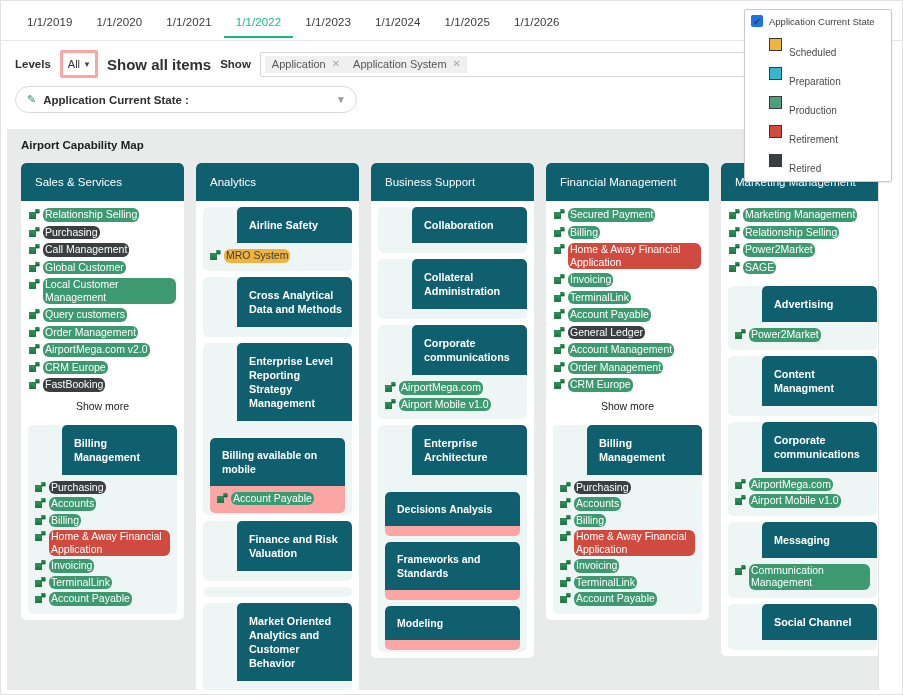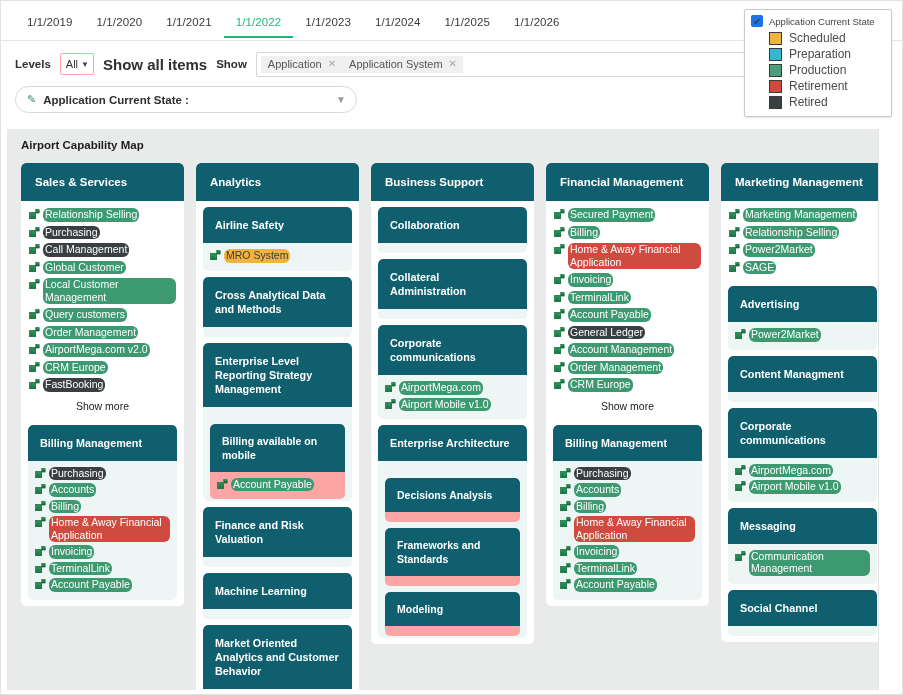--- a/index.html
+++ b/index.html
@@ -138,7 +138,7 @@
   .legend-head span { font-size: 9.5px; color:#3f3f3f; }
   .lrow { display:flex; align-items:center; gap:7px; padding: 1px 0 1px 18px; }
   .lsw { width: 13px; height: 13px; border: 1px solid #3a3a3a; flex:0 0 auto; }
-  .lrow span { font-size: 12px; color:#4a4a4a; }
+  .lrow span { font-size: 10px; color:#4a4a4a;margin-top:16px; }
 
   
   .maparea {

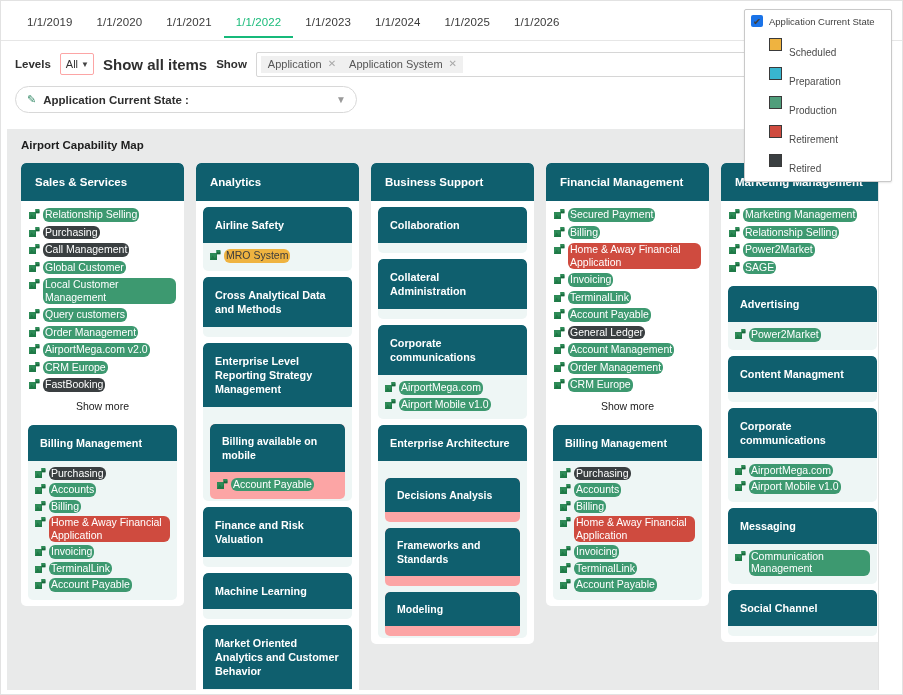--- a/index.html
+++ b/index.html
@@ -61,13 +61,13 @@
     white-space: nowrap;
   }
   .levels-select {
-    border: 1px solid #fca5a5;
+    border: 3px solid #fca5a5;
     border-radius: 2px;
     background: #fff;
     font-size: 11px;
     color: #333;
     padding: 2px 4px 2px 5px;
-    height: 22px;
+    height: 28px;
     display: flex; align-items: center; gap: 3px;
     cursor: pointer;
   }

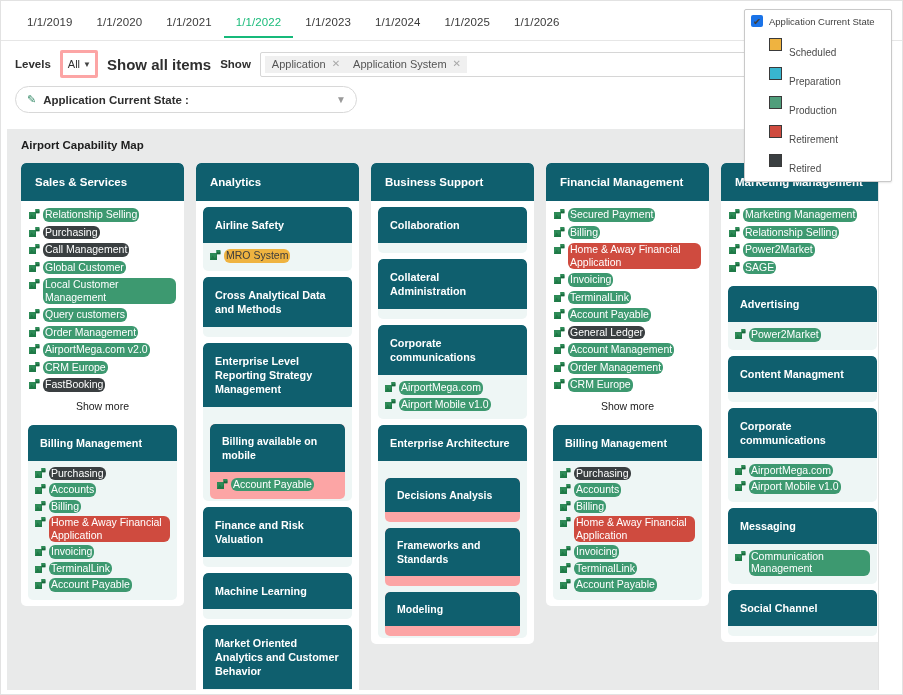--- a/index.html
+++ b/index.html
@@ -170,7 +170,7 @@
     background: #0f5f6e;
     color: #ffffff;
     font-size: 11.5px;
-    font-weight: bold;
+    font-weight: normal;
     padding: 13px 12px 13px 14px;
     border-radius: 5px 5px 0 0;
   }

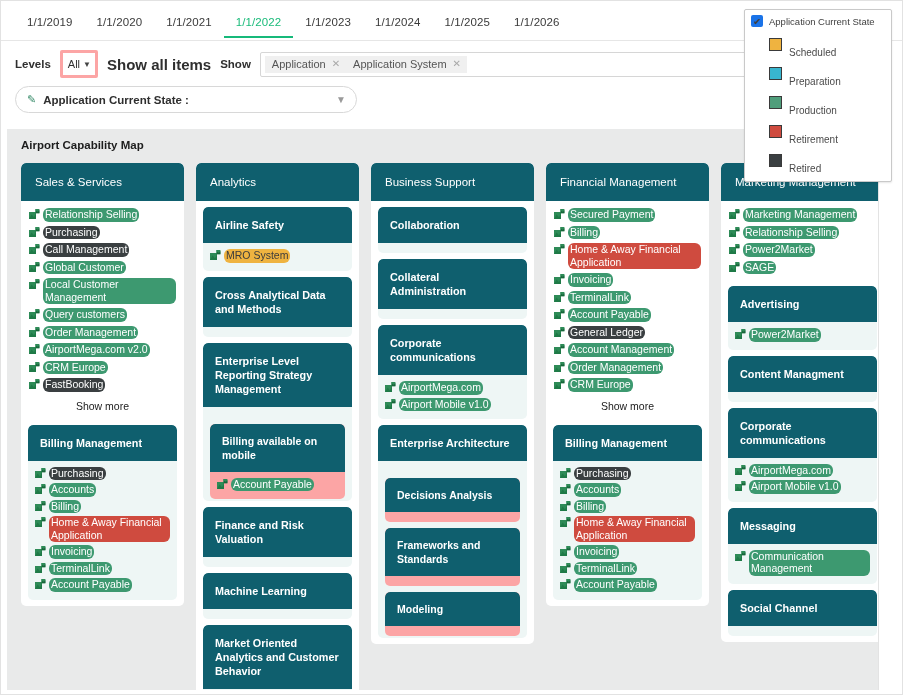--- a/index.html
+++ b/index.html
@@ -217,6 +217,7 @@
     padding: 11px 10px 11px 12px;
     border-radius: 5px 5px 0 0;
     line-height: 14px;
+    margin-left: 34px;
   }
   .sub-body { padding: 6px 7px 5px 7px; }
   .sub-body.empty { padding: 5px 0 5px 0; }

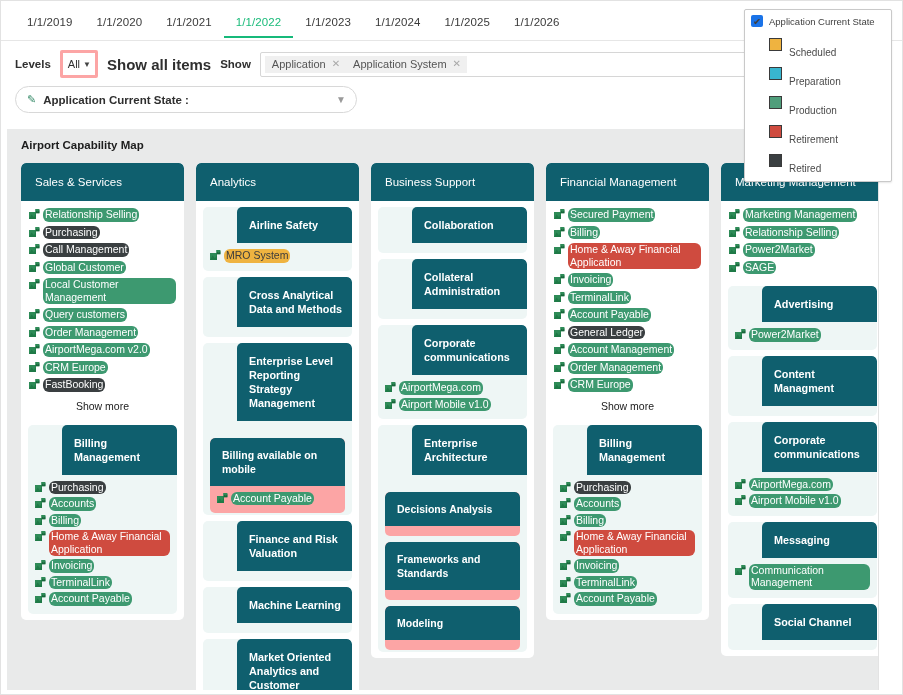--- a/index.html
+++ b/index.html
@@ -567,7 +567,6 @@
             <div class="sub-body empty"></div>
           </div>
           <div class="sub">
-            <div class="sub-head">Machine Learning</div>
             <div class="sub-body empty"></div>
           </div>
           <div class="sub">

